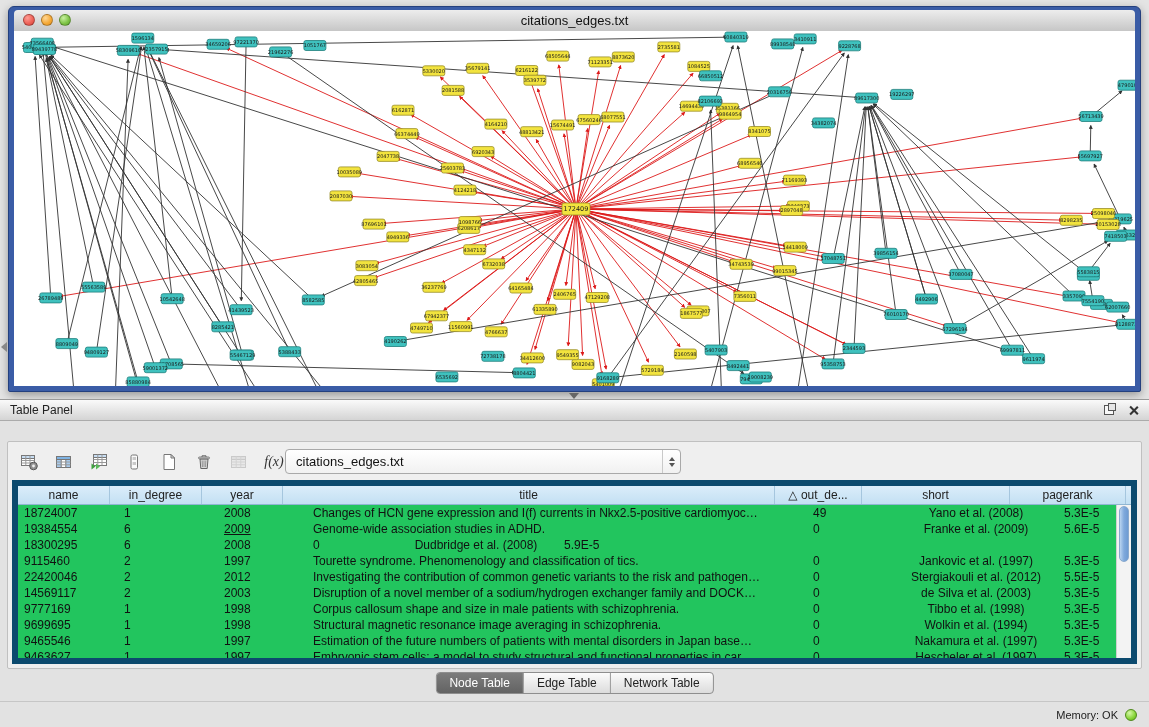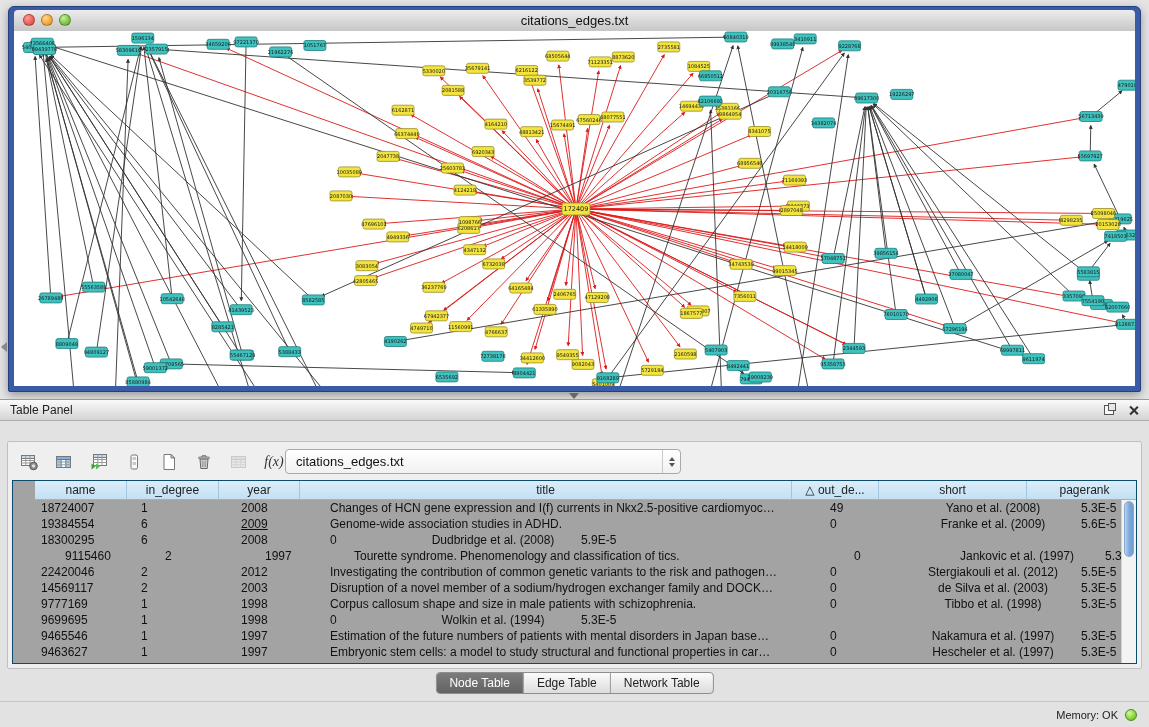--- a/index.html
+++ b/index.html
@@ -55,7 +55,7 @@
   .arr-down { width:0; height:0; border-left:3.5px solid transparent; border-right:3.5px solid transparent; border-top:4.5px solid #555; }
 
   .table-wrap { position:absolute; top:38px; left:4px; right:4px; bottom:4px;
-    background:#a3a3a3; border:1px solid #0c4a6e; overflow:hidden;padding-left:22px; }
+    background:#22c55e; border:6px solid #0c4a6e; overflow:hidden; }
   .thead { display:flex; height:19px; background:linear-gradient(#DBEDFA,#C3E0F3); border-bottom:1px solid #8FB6D2; }
   .th { border-right:1px solid #A5C6DE; font-size:12px; text-align:center; line-height:18px;
     color:#222; overflow:hidden; white-space:nowrap; flex:0 0 auto; }

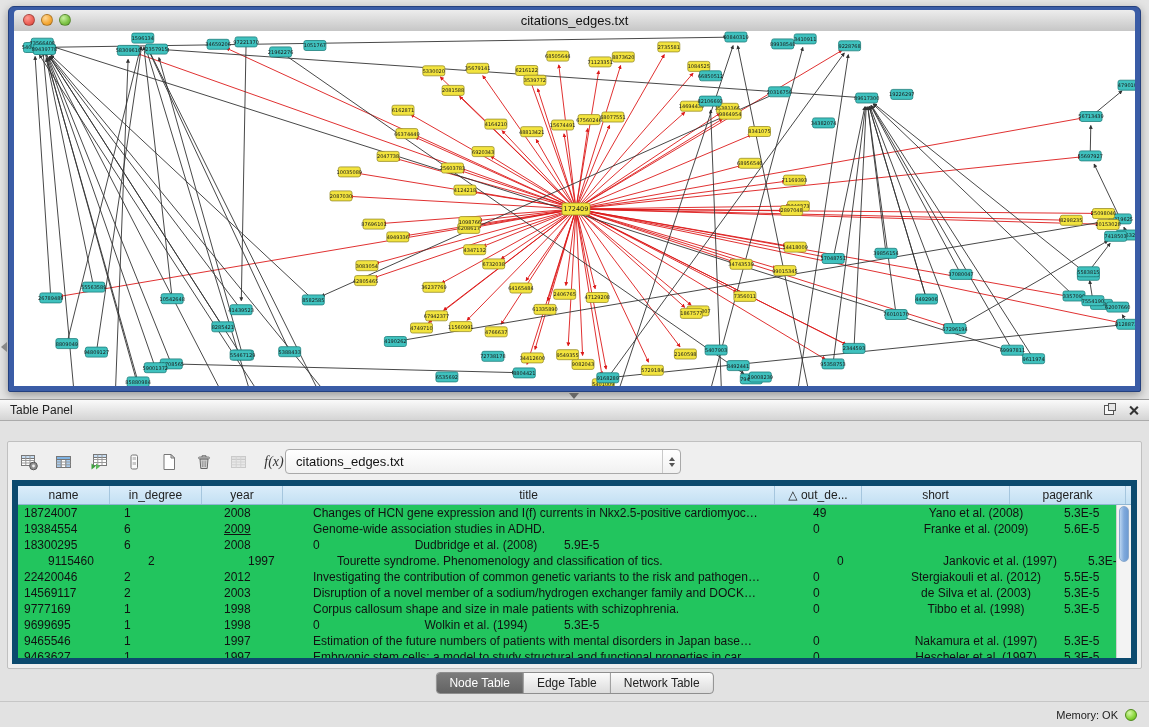--- a/index.html
+++ b/index.html
@@ -886,7 +886,7 @@
               <div class="td" style="width: 116px;">5.9E-5</div>
             </div>
             <div class="tr">
-              <div class="td" style="width: 92px; margin-left: 24px;">9115460</div>
+              <div class="td" style="width: 92px;">9115460</div>
               <div class="td" style="width: 92px;">2</div>
               <div class="td" style="width: 81px;">1997</div>
               <div class="td" style="width: 492px;">Tourette syndrome. Phenomenology and classification of tics.</div>

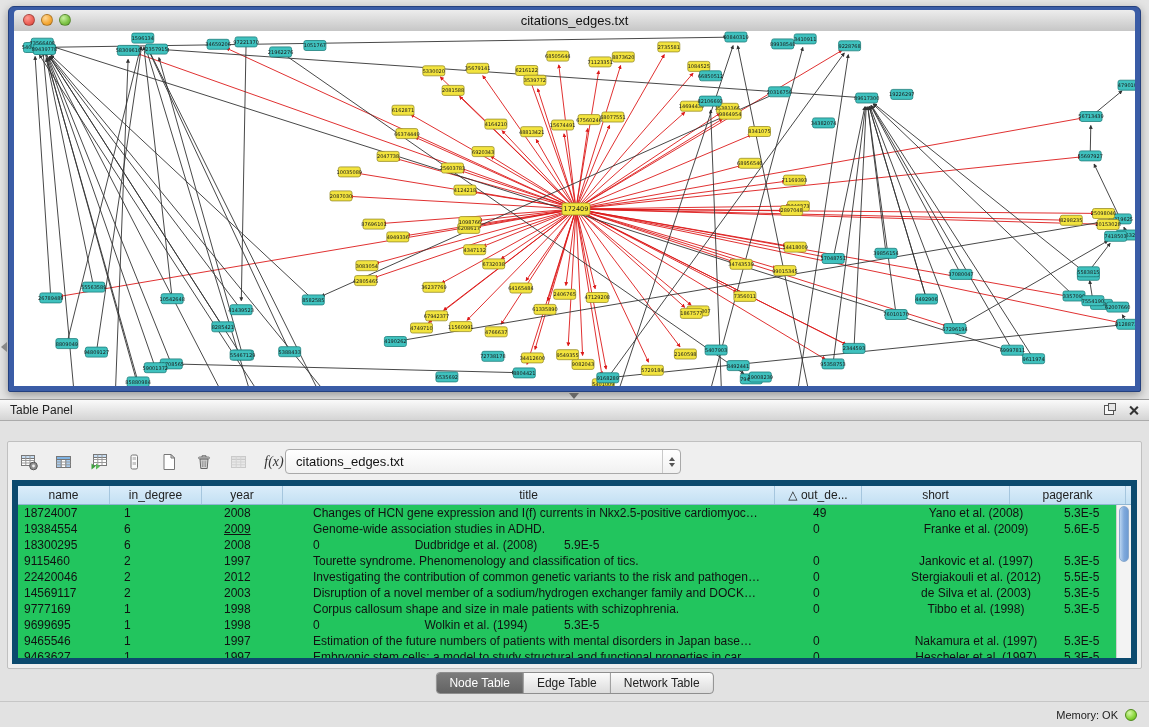--- a/index.html
+++ b/index.html
@@ -925,6 +925,7 @@
               <div class="td" style="width: 92px;">9699695</div>
               <div class="td" style="width: 92px;">1</div>
               <div class="td" style="width: 81px;">1998</div>
+              <div class="td" style="width: 492px;">Structural magnetic resonance image averaging in schizophrenia.</div>
               <div class="td" style="width: 87px;">0</div>
               <div class="td center" style="width: 148px;">Wolkin et al. (1994)</div>
               <div class="td" style="width: 116px;">5.3E-5</div>

